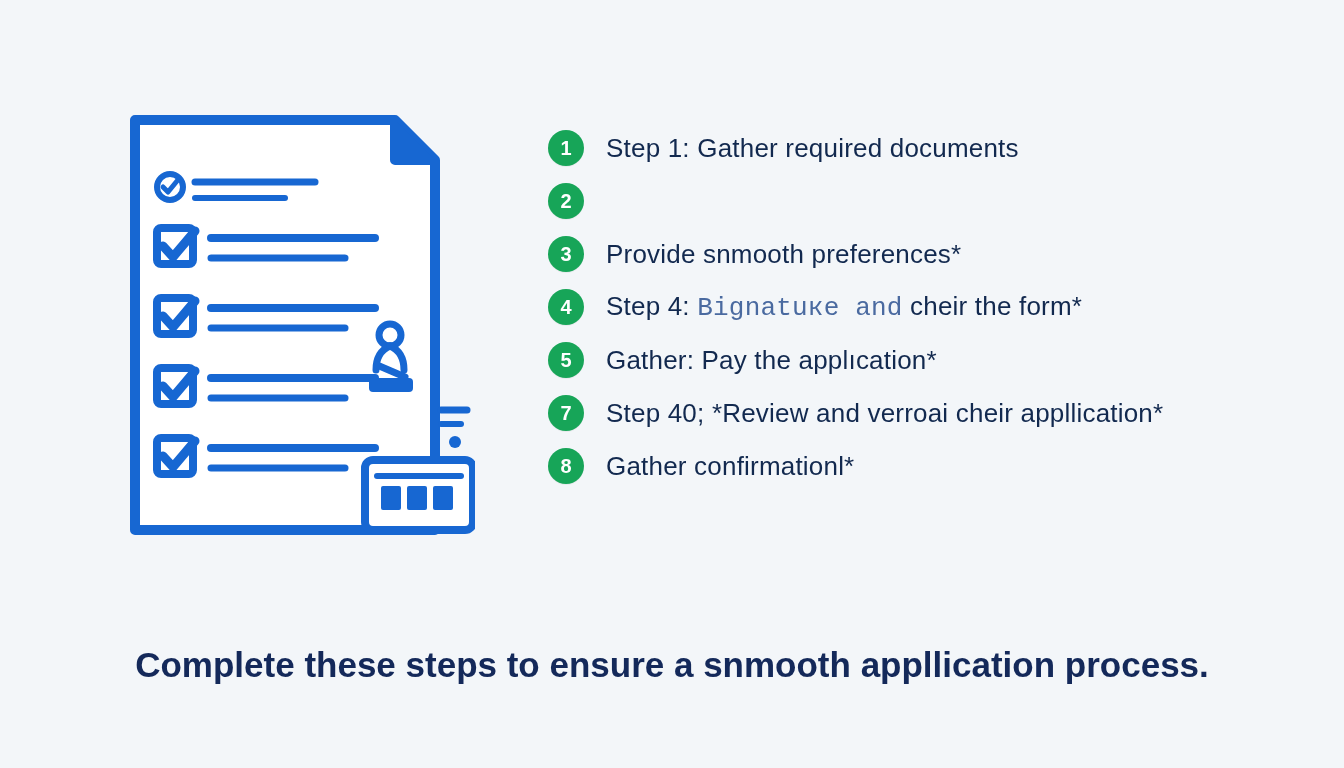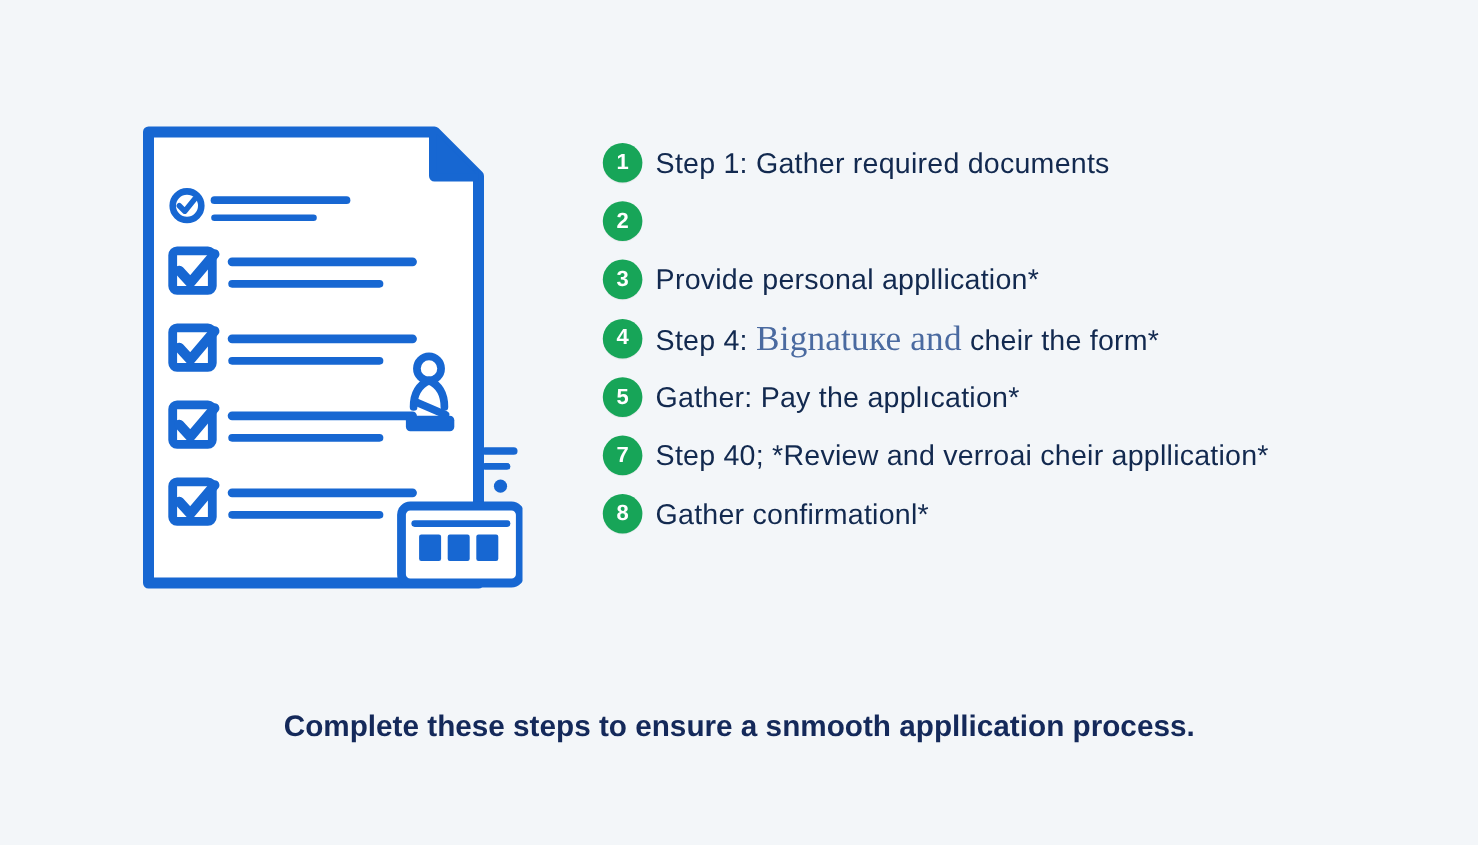--- a/index.html
+++ b/index.html
@@ -8,7 +8,7 @@
   .steps{position:absolute;left:548px;top:130px;width:740px;}
   .step-row{display:flex;align-items:center;margin-bottom:17px;}
   .step-badge{flex:0 0 36px;width:36px;height:36px;border-radius:50%;background:#17a558;color:#fff;font-weight:700;font-size:20px;display:flex;align-items:center;justify-content:center;box-shadow:0 1px 0 rgba(0,0,0,.05);}
-  .step-label{margin-left:12px;font-size:26px;color:#12294f;letter-spacing:.2px;}
+  .step-label{margin-left:22px;font-size:26px;color:#12294f;letter-spacing:.2px;}
   .step-label .cursive{font-family:Liberation Serif, serif;color:#4a6aa0;font-size:32px;}
   .footer-note{position:absolute;left:0;right:0;top:645px;text-align:center;font-size:27px;font-weight:700;color:#14295a;}
 </style>

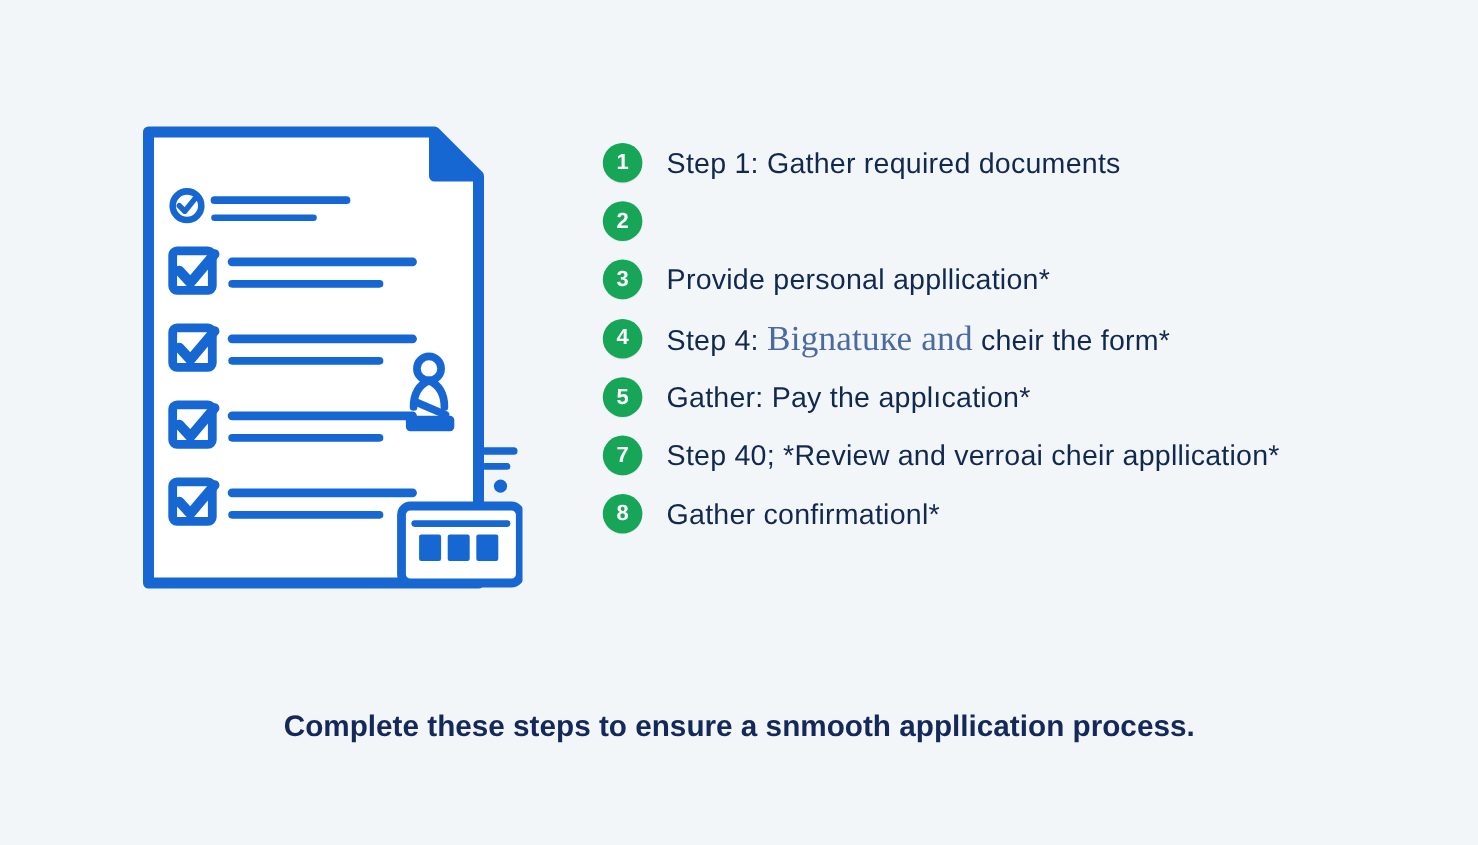--- a/index.html
+++ b/index.html
@@ -80,7 +80,7 @@
     </div>
     <div class="step-row">
       <div class="step-badge">3</div>
-      <div class="step-label">Provide personal appllication*</div>
+      <div class="step-label">Provide snmooth preferences*</div>
     </div>
     <div class="step-row">
       <div class="step-badge">4</div>

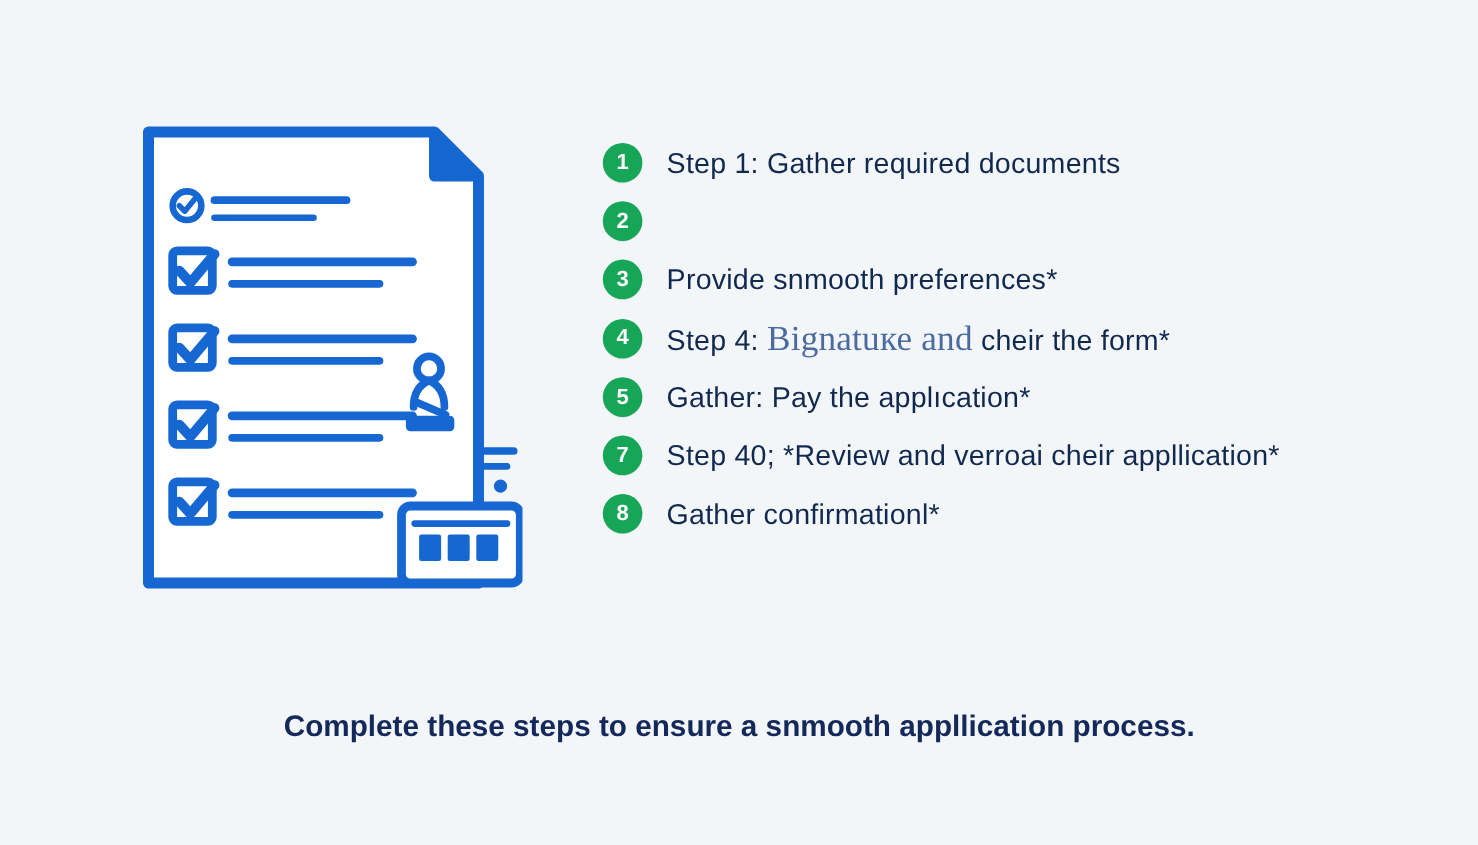--- a/index.html
+++ b/index.html
@@ -9,7 +9,7 @@
   .step-row{display:flex;align-items:center;margin-bottom:17px;}
   .step-badge{flex:0 0 36px;width:36px;height:36px;border-radius:50%;background:#17a558;color:#fff;font-weight:700;font-size:20px;display:flex;align-items:center;justify-content:center;box-shadow:0 1px 0 rgba(0,0,0,.05);}
   .step-label{margin-left:22px;font-size:26px;color:#12294f;letter-spacing:.2px;}
-  .step-label .cursive{font-family:Liberation Serif, serif;color:#4a6aa0;font-size:32px;}
+  .step-label .cursive{font-family:Liberation Mono, monospace;color:#4a6aa0;font-size:26px;}
   .footer-note{position:absolute;left:0;right:0;top:645px;text-align:center;font-size:27px;font-weight:700;color:#14295a;}
 </style>
 </head>

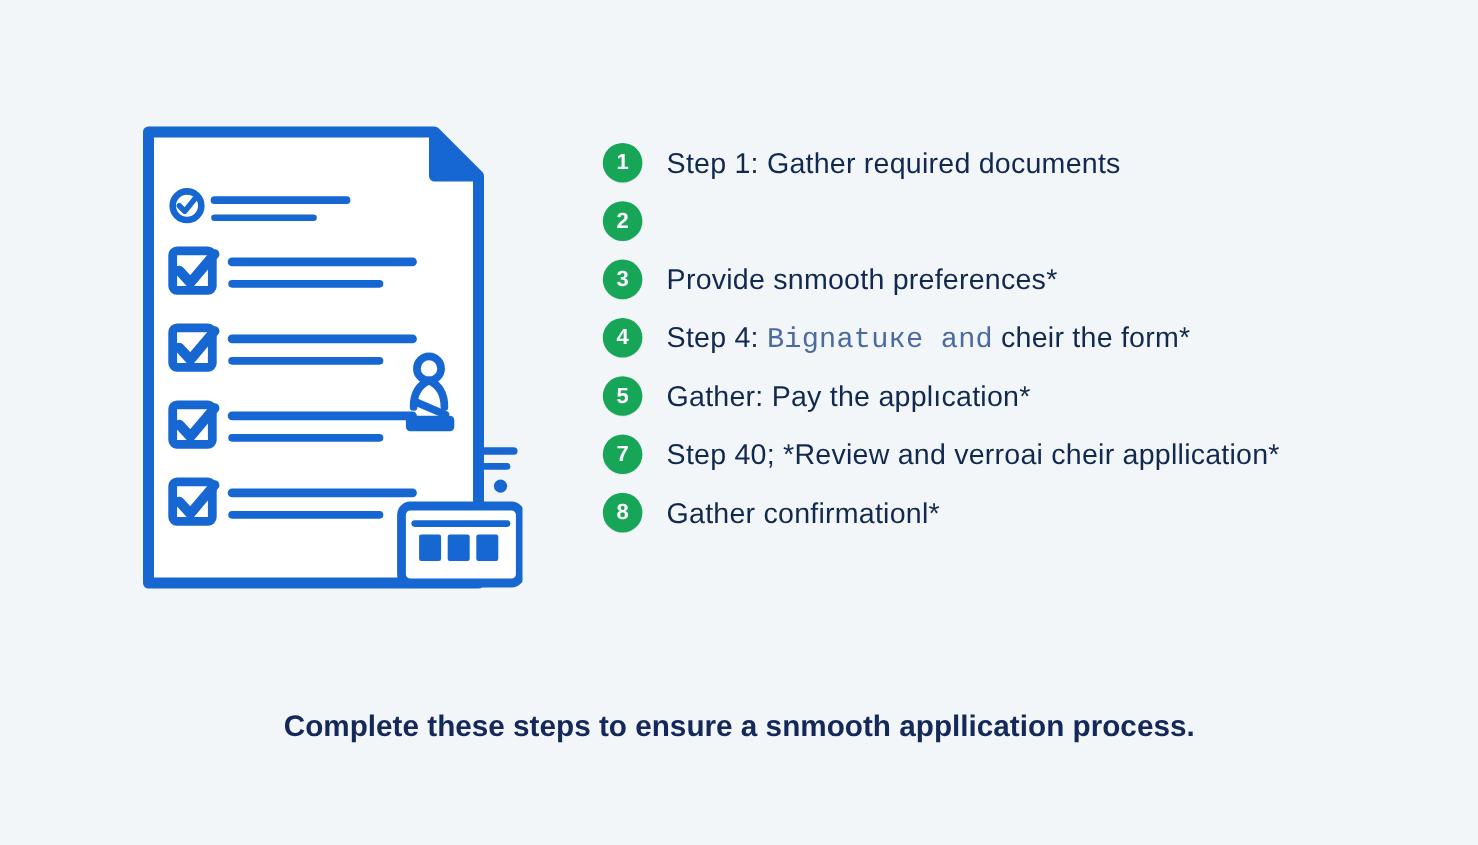--- a/index.html
+++ b/index.html
@@ -10,7 +10,7 @@
   .step-badge{flex:0 0 36px;width:36px;height:36px;border-radius:50%;background:#17a558;color:#fff;font-weight:700;font-size:20px;display:flex;align-items:center;justify-content:center;box-shadow:0 1px 0 rgba(0,0,0,.05);}
   .step-label{margin-left:22px;font-size:26px;color:#12294f;letter-spacing:.2px;}
   .step-label .cursive{font-family:Liberation Mono, monospace;color:#4a6aa0;font-size:26px;}
-  .footer-note{position:absolute;left:0;right:0;top:645px;text-align:center;font-size:27px;font-weight:700;color:#14295a;}
+  .footer-note{position:absolute;left:0;right:0;top:645px;text-align:center;font-size:35px;font-weight:700;color:#14295a;}
 </style>
 </head>
 <body>

